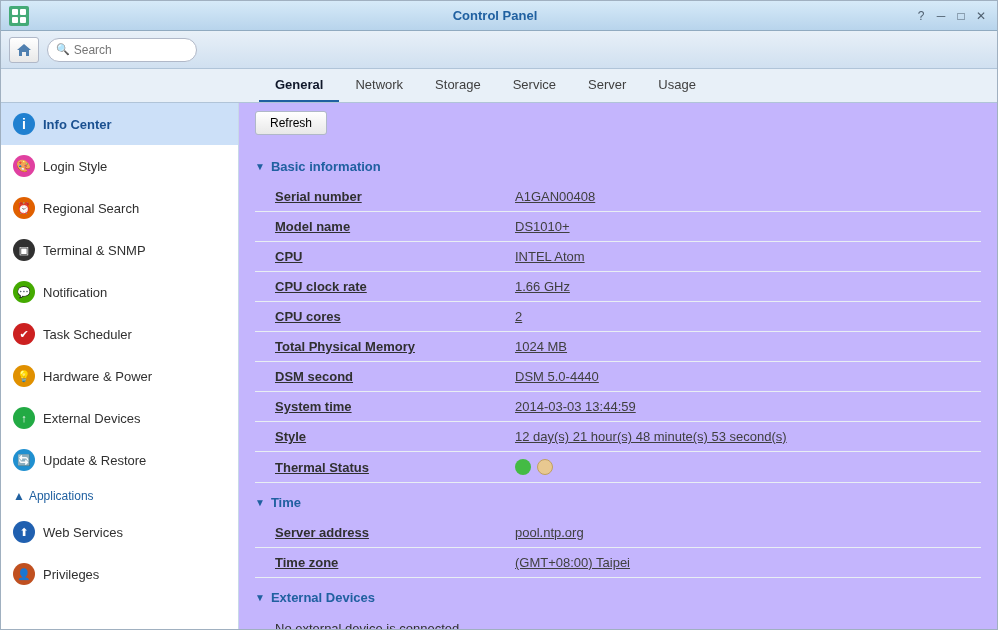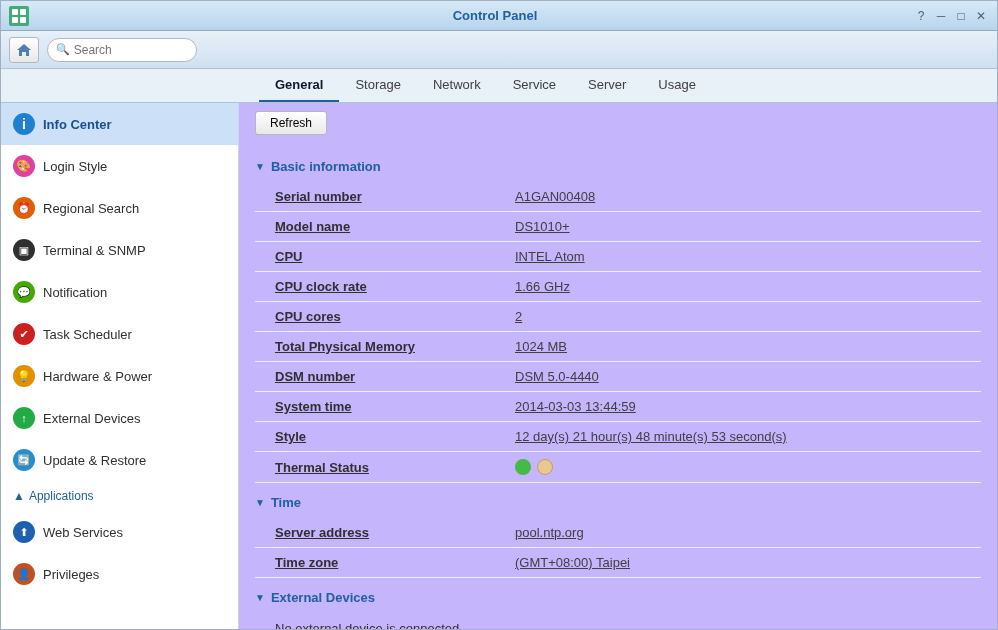--- a/index.html
+++ b/index.html
@@ -101,8 +101,8 @@
 
   <div class="tabs-bar">
     <div class="tab active">General</div>
+    <div class="tab">Network</div>
     <div class="tab">Storage</div>
-    <div class="tab">Network</div>
     <div class="tab">Service</div>
     <div class="tab">Server</div>
     <div class="tab">Usage</div>

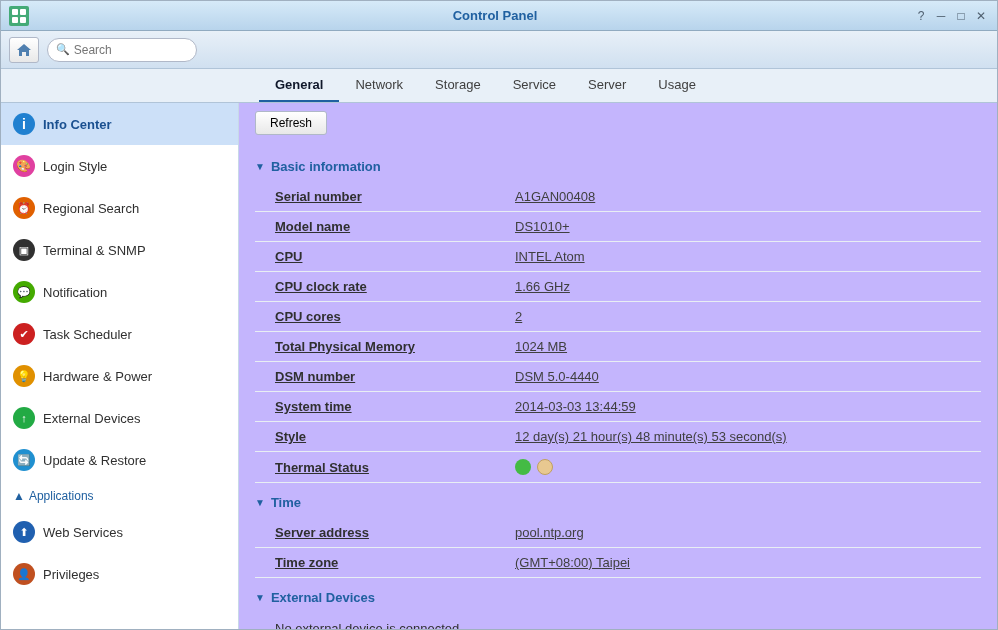--- a/index.html
+++ b/index.html
@@ -221,7 +221,7 @@
               <td>1024 MB</td>
             </tr>
             <tr>
-              <td>DSM number</td>
+              <td>DSM second</td>
               <td>DSM 5.0-4440</td>
             </tr>
             <tr>

